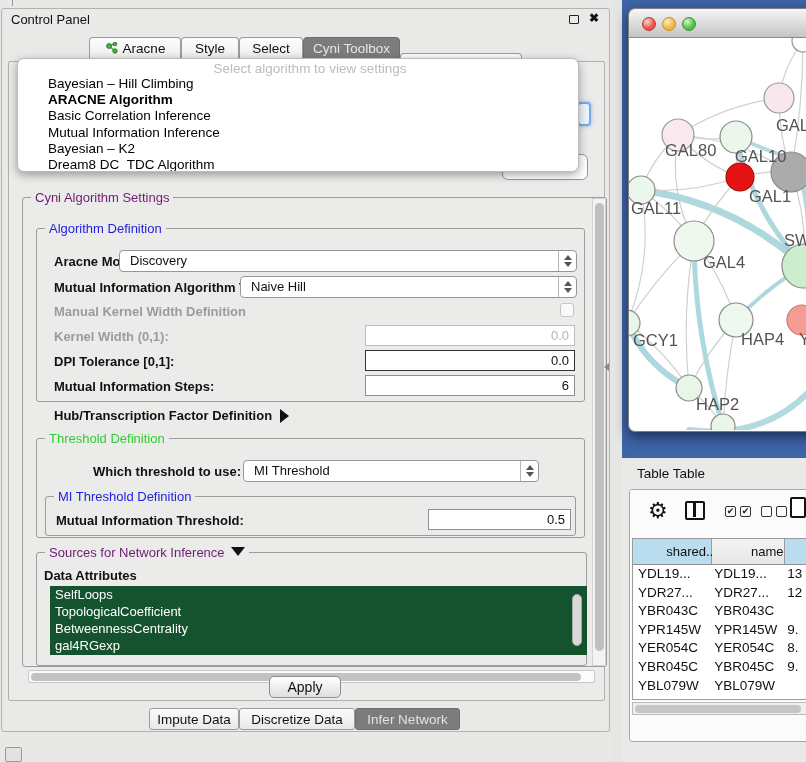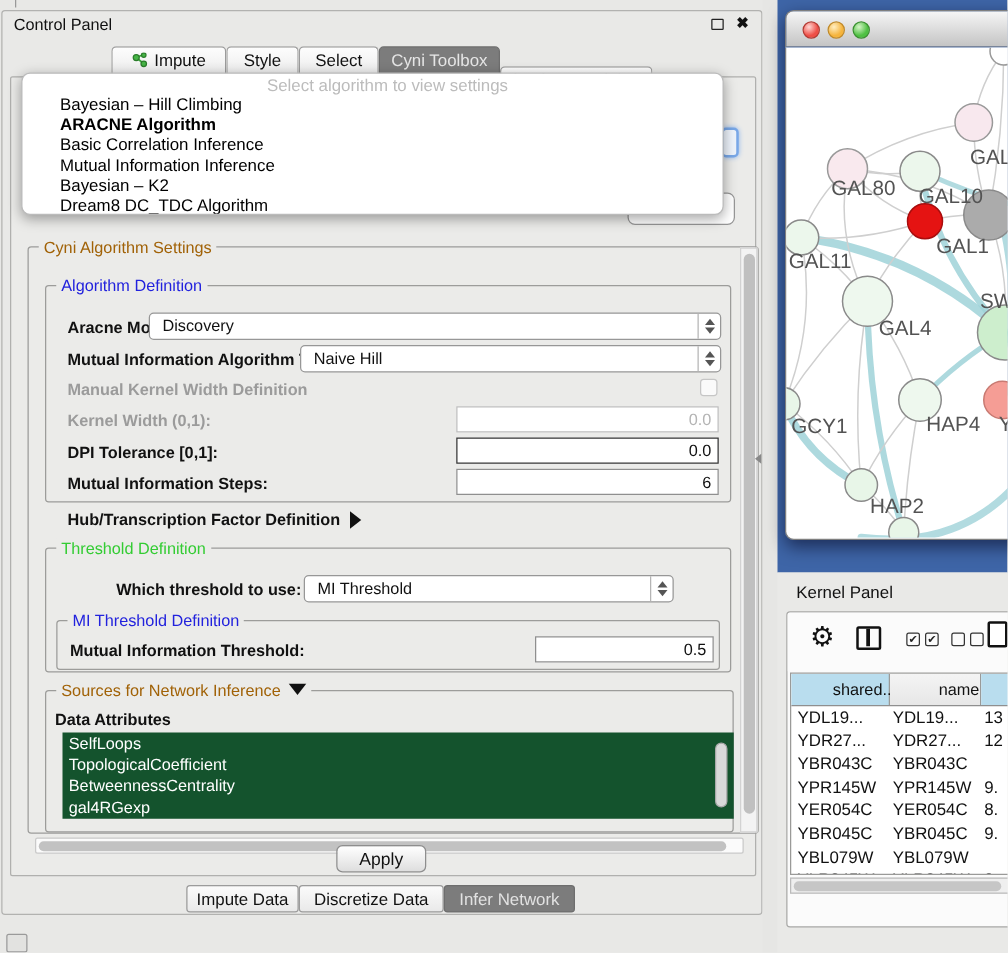--- a/index.html
+++ b/index.html
@@ -166,7 +166,7 @@
             <circle cx="10" cy="9" r="2.2" fill="#46b546" stroke="#2c7d2c"></circle>
             <circle cx="10" cy="2" r="1.8" fill="#46b546" stroke="#2c7d2c"></circle>
           </svg>
-          <span>Impute</span>
+          <span>Aracne</span>
         </div>
         <div class="tab" style="left: 179px; width: 58px;">
           <span>Style</span>

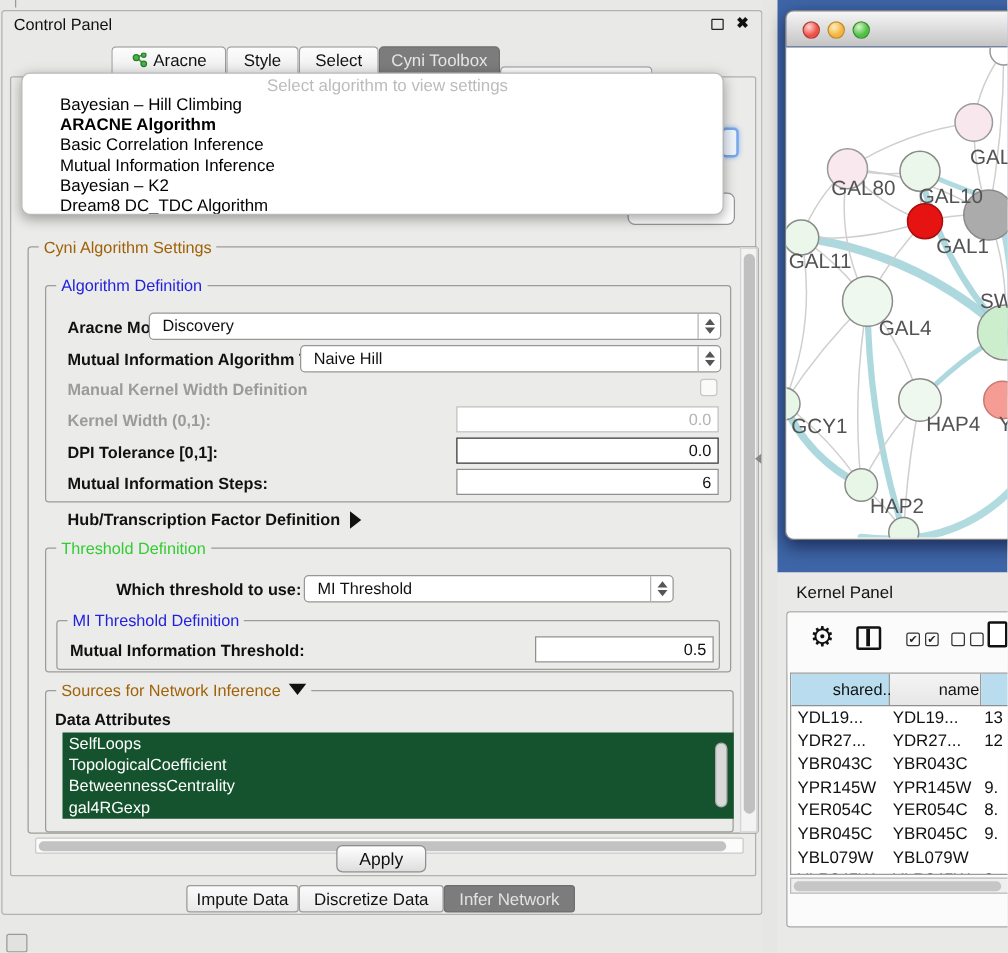--- a/index.html
+++ b/index.html
@@ -31,7 +31,7 @@
 
   .fieldset { position:absolute; border:1px solid #9c9c9a; border-radius:3px; }
   .legend { position:absolute; top:-8px; left:8px; background:#ebebe9; padding:0 4px;
-    font-size:13px; color:#a16207; white-space:nowrap; }
+    font-size:13px; color:#701a75; white-space:nowrap; }
   .legend.blue  { color:#2222dd; }
   .legend.green { color:#33cc33; }
 

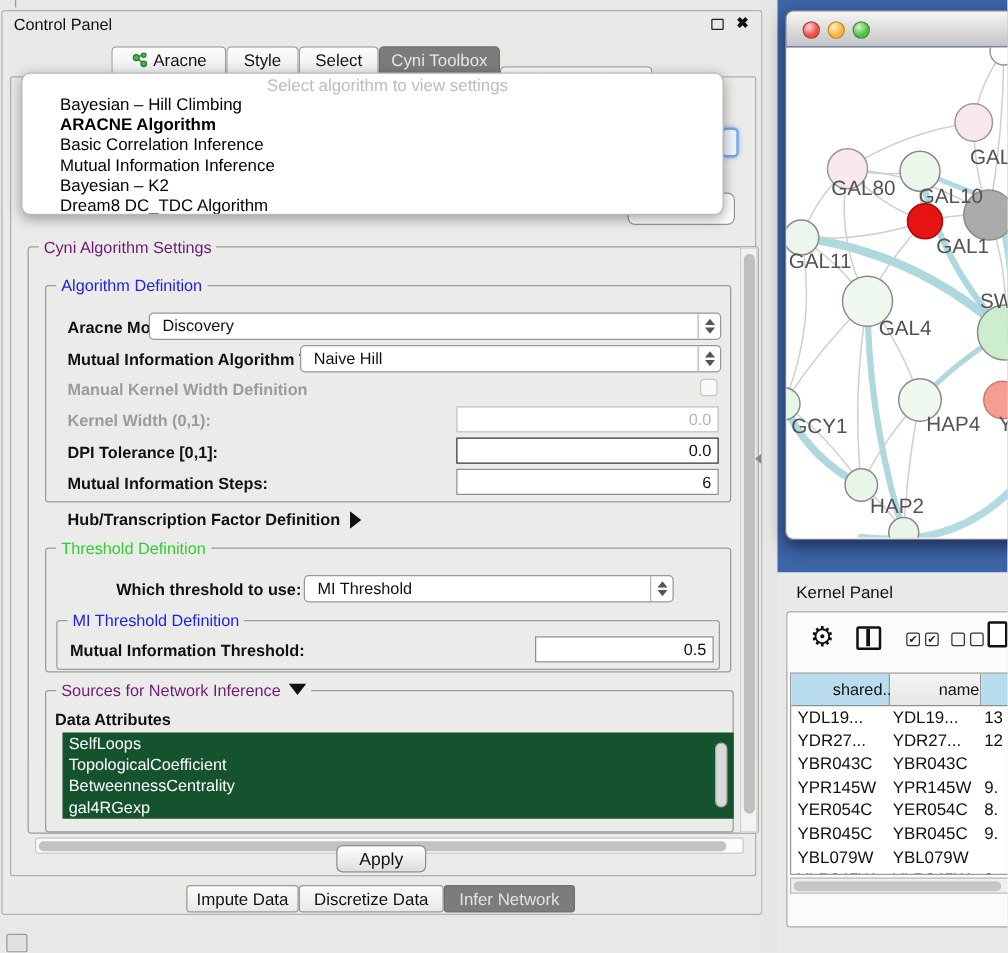--- a/index.html
+++ b/index.html
@@ -357,7 +357,7 @@
   </div>
 
   <div class="abs" id="table-panel">
-    <span class="tp-title">Kernel Panel</span>
+    <span class="tp-title">Table Table</span>
     <div class="tp-inner">
       <div class="tp-toolbar">
         <span class="icon-gear">⚙</span>

